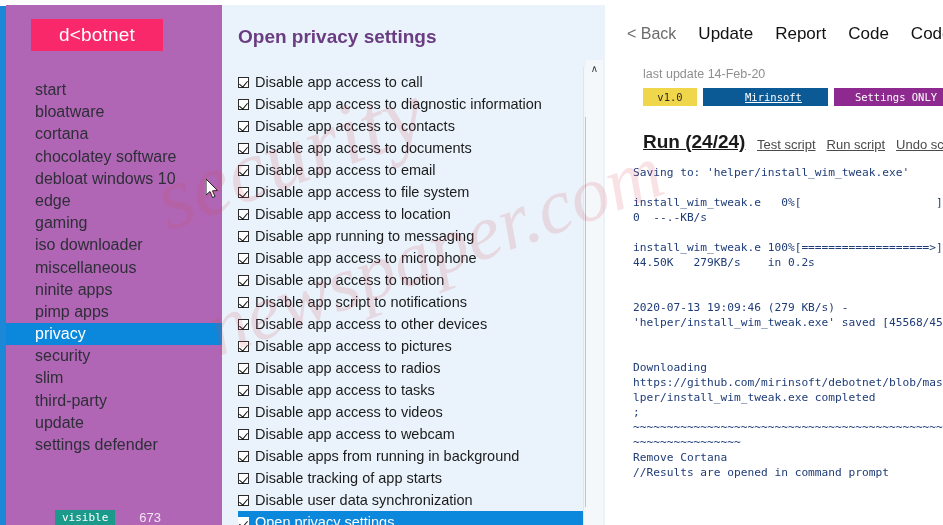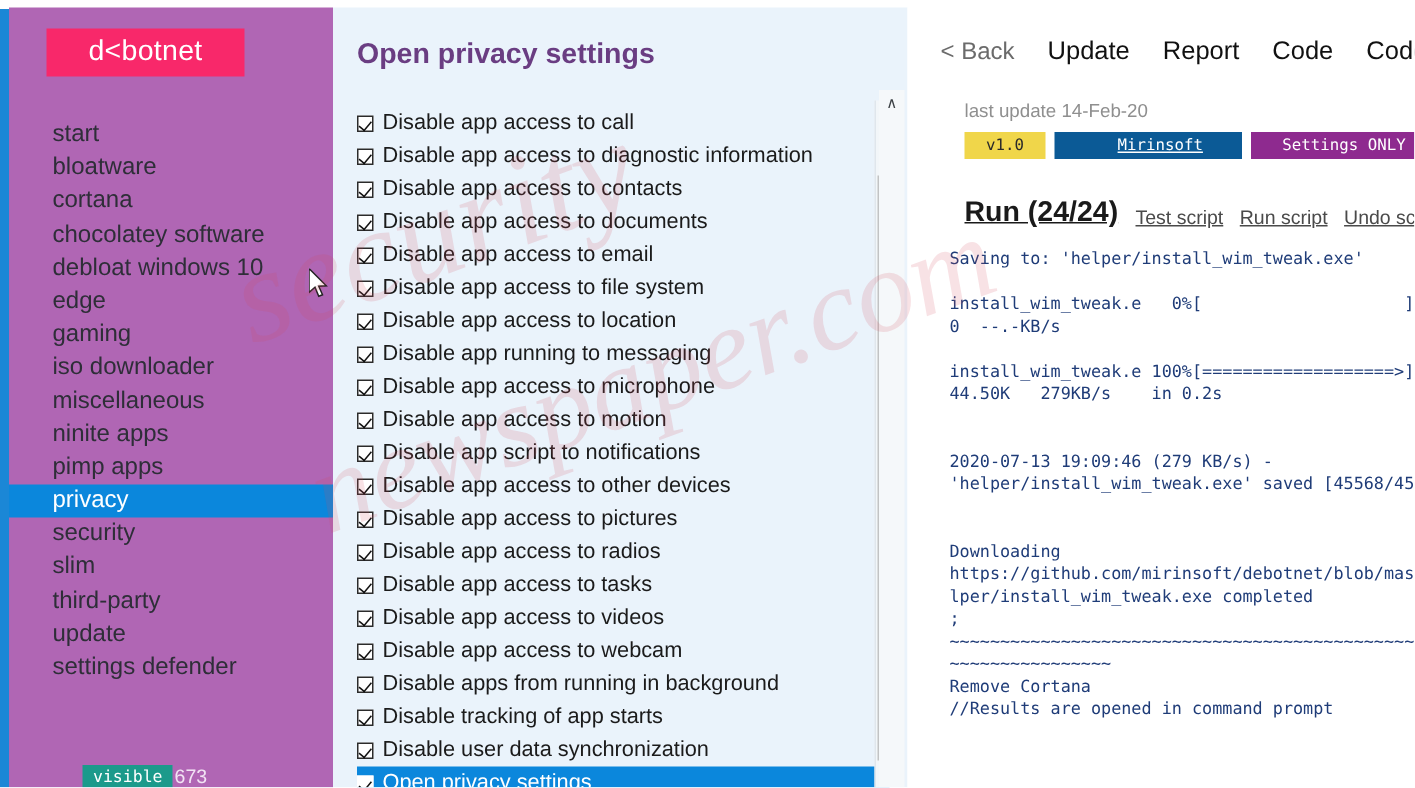--- a/index.html
+++ b/index.html
@@ -65,7 +65,7 @@
   }
   .sidebar-footer {
     position: absolute; left: 29px; bottom: 0px;
-    display: flex; align-items: center; gap: 1px; padding-left: 20px;
+    display: flex; align-items: center; gap: 24px; padding-left: 20px;
   }
   .sidebar-footer .chip {
     background: #1b9a8b;

